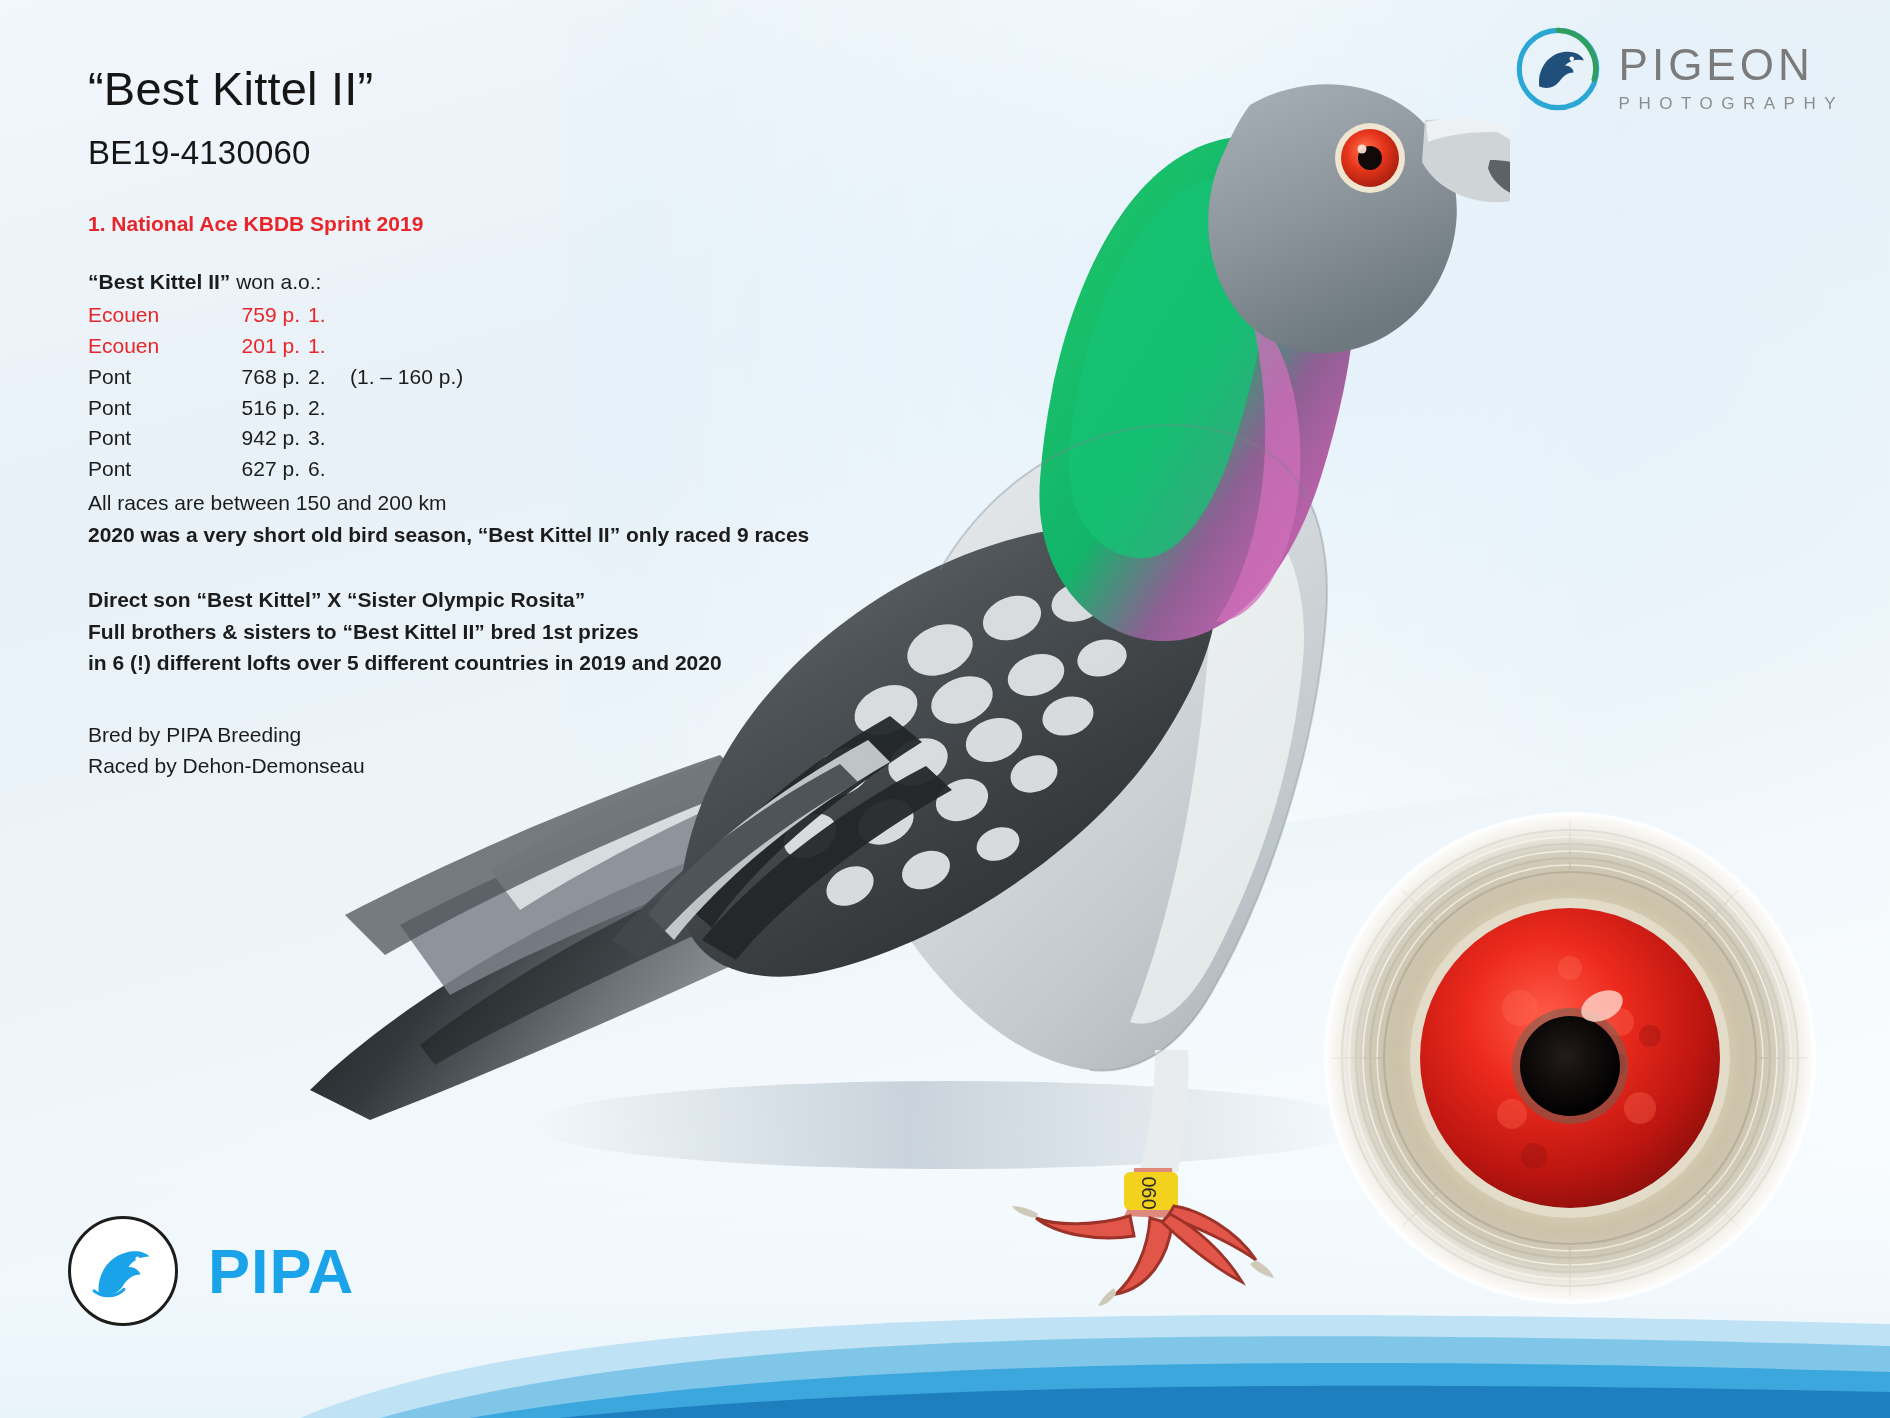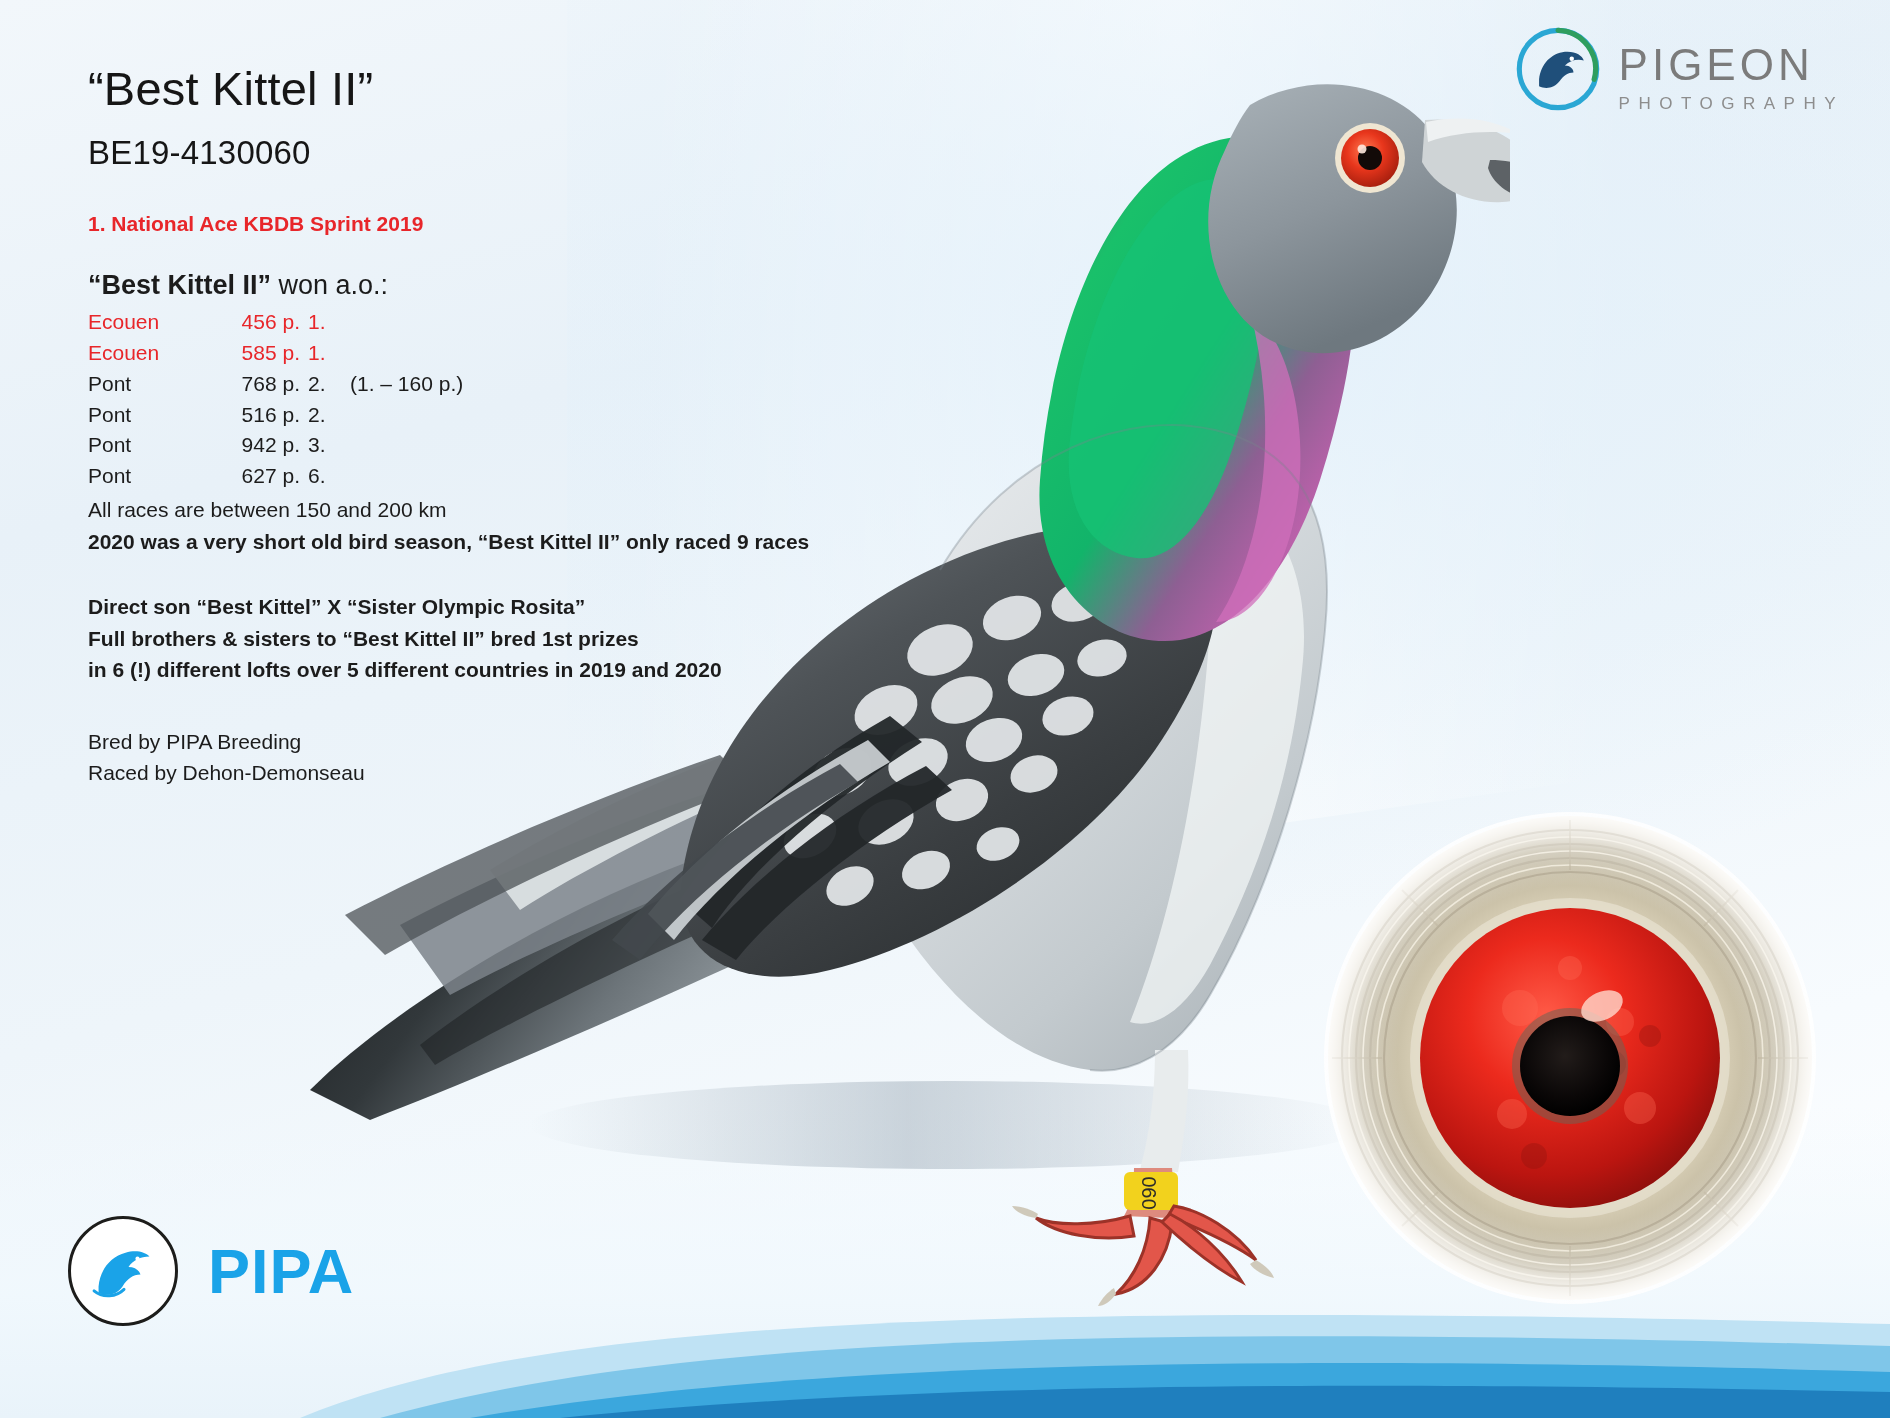--- a/index.html
+++ b/index.html
@@ -87,7 +87,7 @@
     margin: 0 0 34px 0;
   }
   .won-intro {
-    font-size: 27px;
+    font-size: 21px;
     margin: 0 0 6px 0;
     color: #1c1c1c;
   }

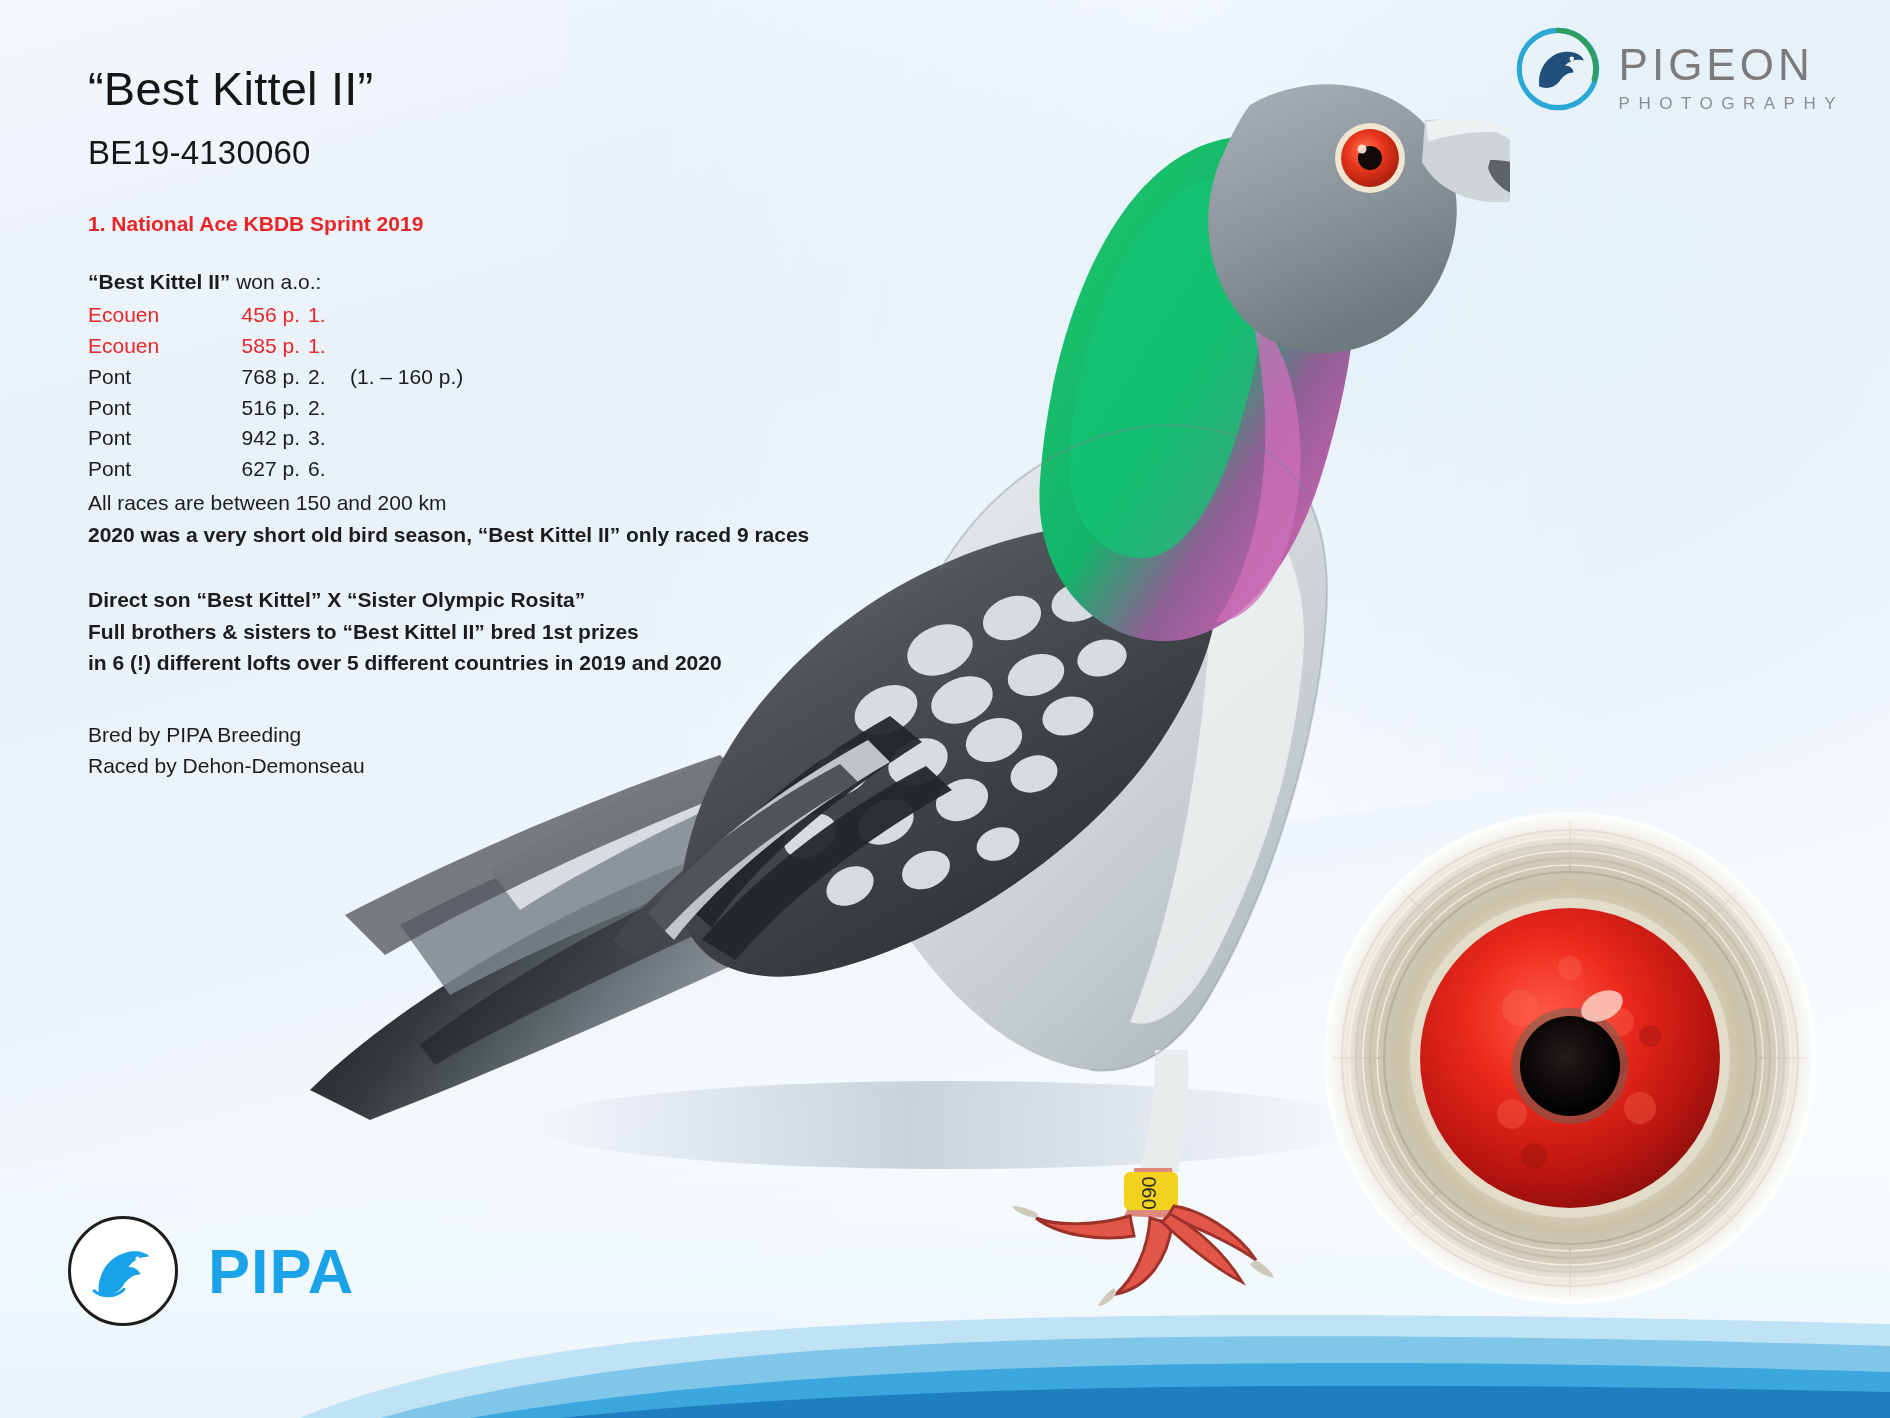--- a/index.html
+++ b/index.html
@@ -447,7 +447,7 @@
     <div class="results">
       <div class="result-row highlight">
         <span class="rc-place">Ecouen</span>
-        <span class="rc-birds">456 p.</span>
+        <span class="rc-birds">759 p.</span>
         <span class="rc-pos">1.</span>
         <span class="rc-note"></span>
       </div>

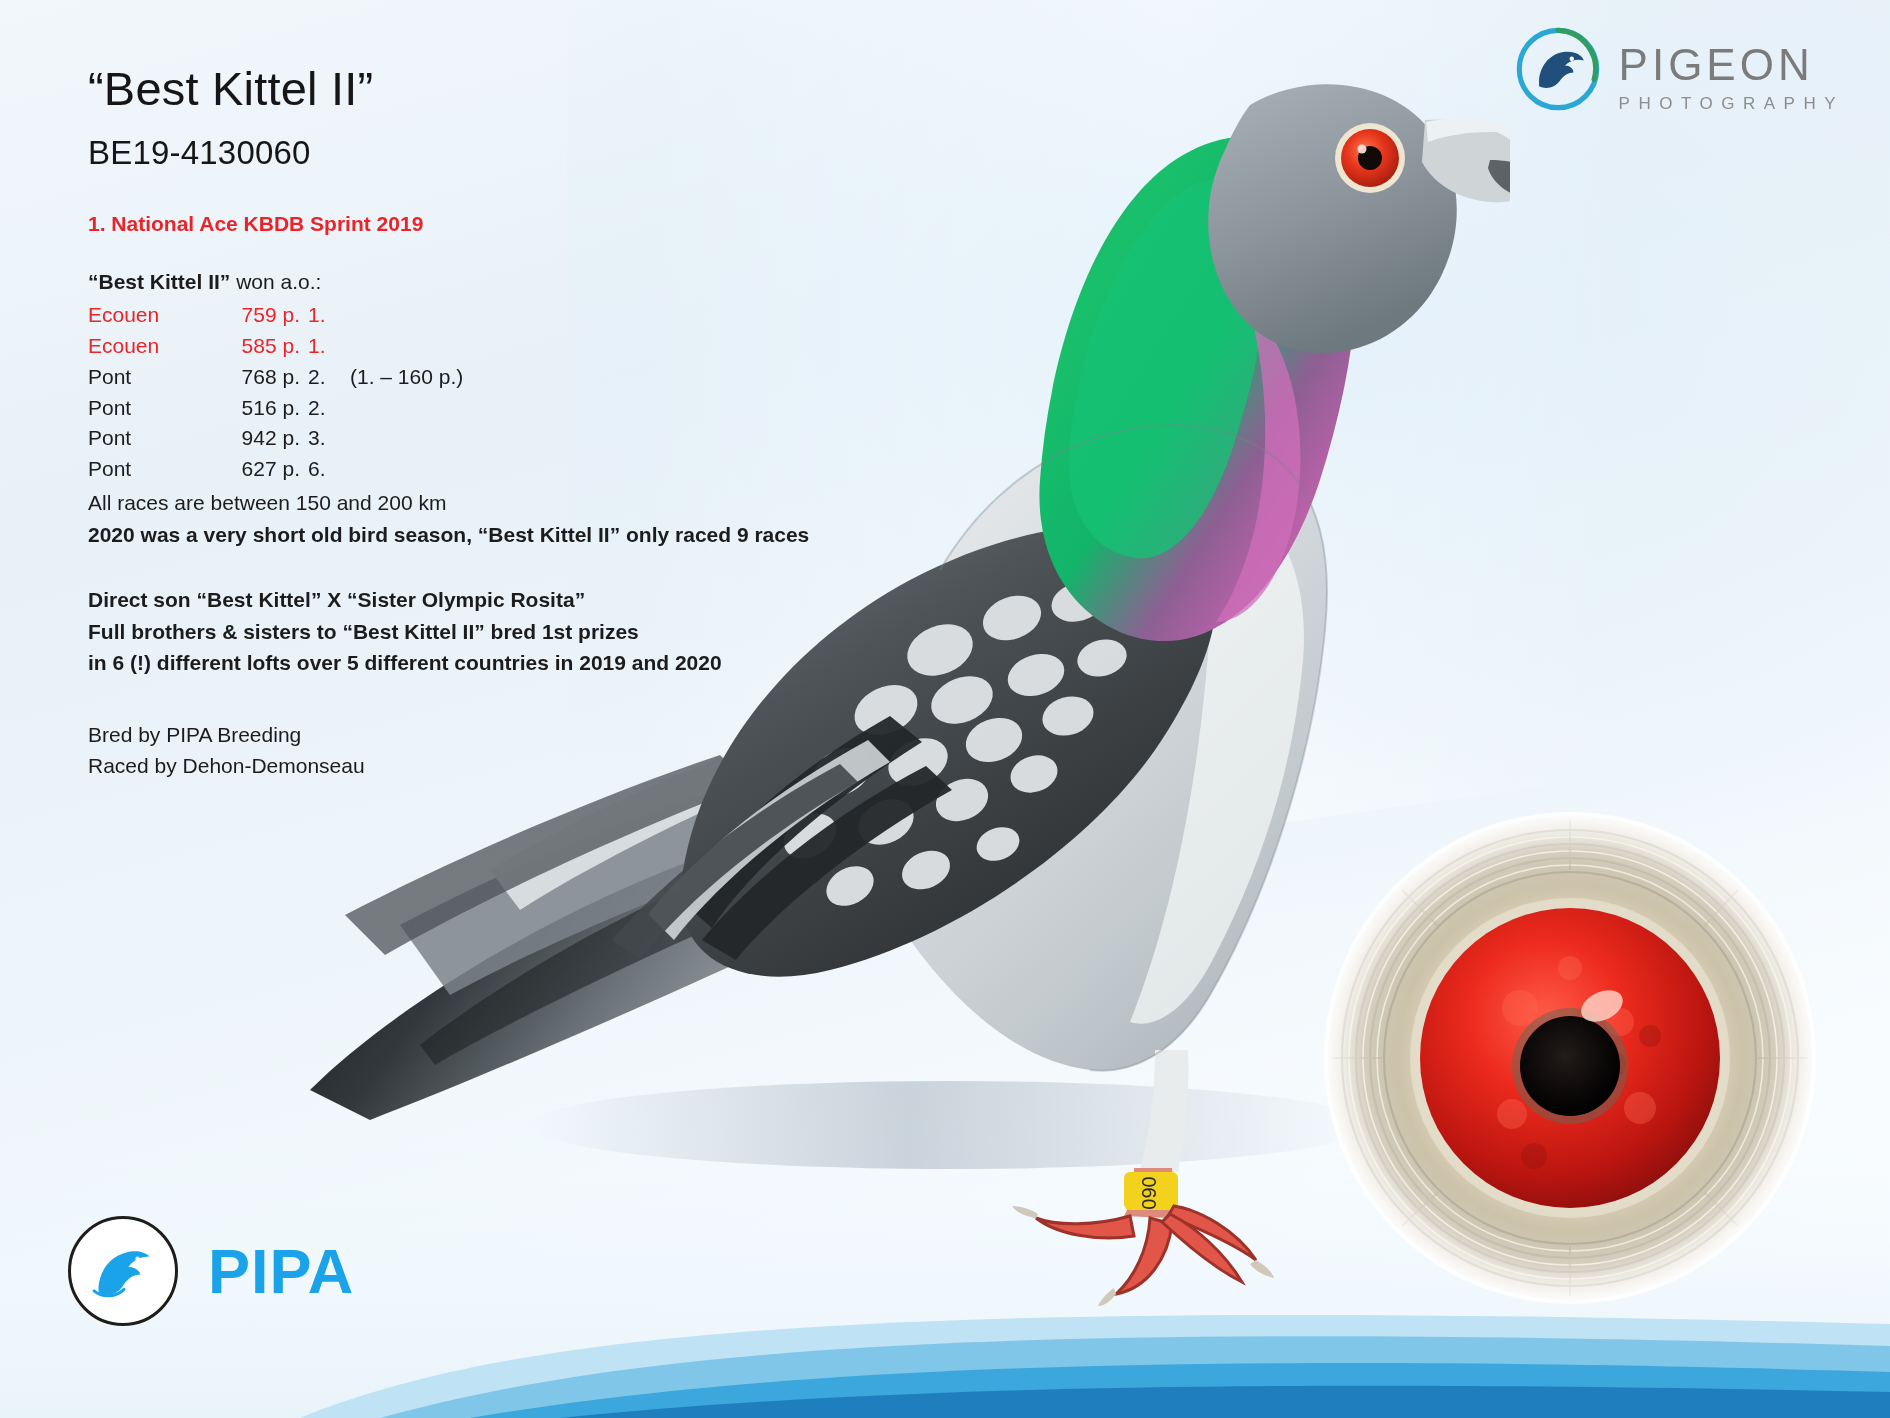--- a/index.html
+++ b/index.html
@@ -453,7 +453,7 @@
       </div>
       <div class="result-row highlight">
         <span class="rc-place">Ecouen</span>
-        <span class="rc-birds">585 p.</span>
+        <span class="rc-birds">201 p.</span>
         <span class="rc-pos">1.</span>
         <span class="rc-note"></span>
       </div>

